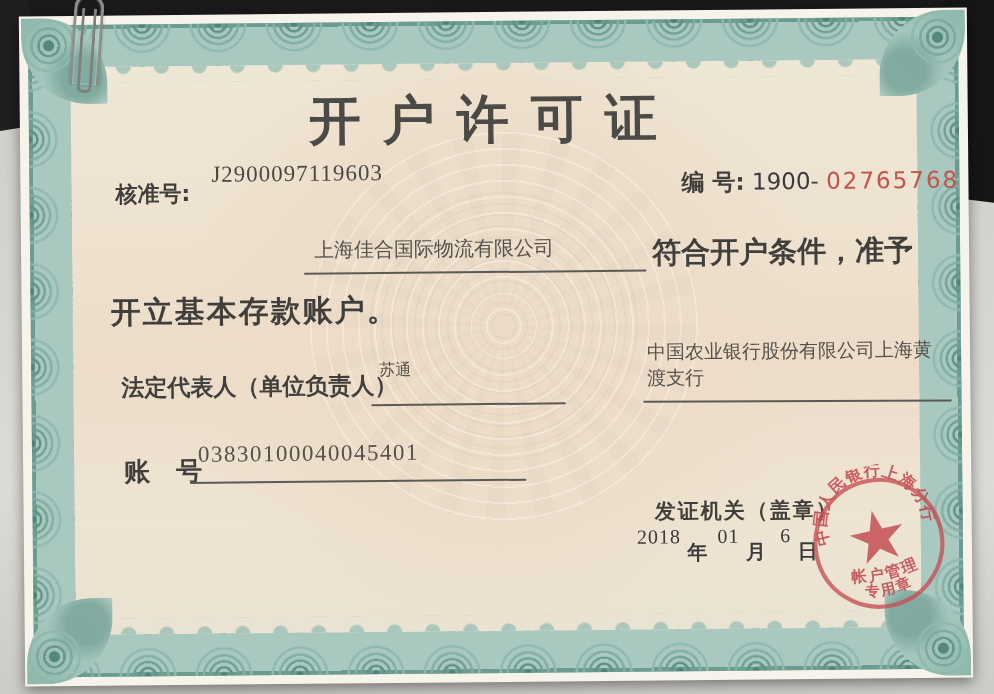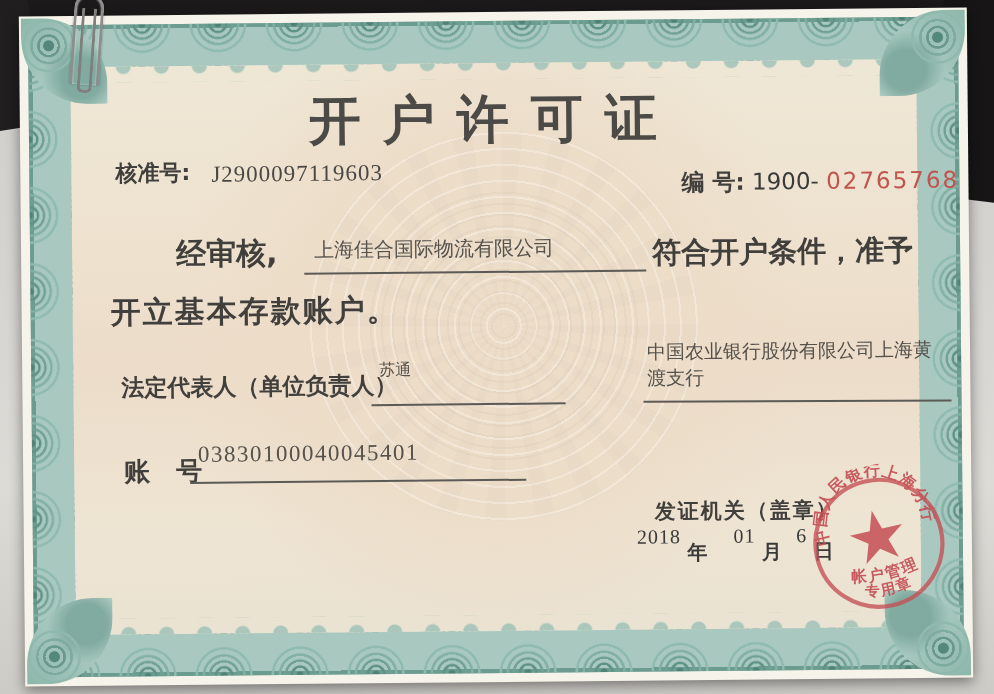--- a/index.html
+++ b/index.html
@@ -118,7 +118,7 @@
 
         <div class="abs title">开户许可证</div>
 
-        <div class="abs lbl" style="left:86px;top:134px;font-size:22px;">核准号:</div>
+        <div class="abs lbl" style="left:86px;top:155px;font-size:22px;">核准号:</div>
         <div class="abs serif" style="left:182px;top:138px;font-size:23px;letter-spacing:1px;color:#4a4844;">J2900097119603</div>
 
         <div class="abs" style="left:652px;top:148px;font-size:23px;">

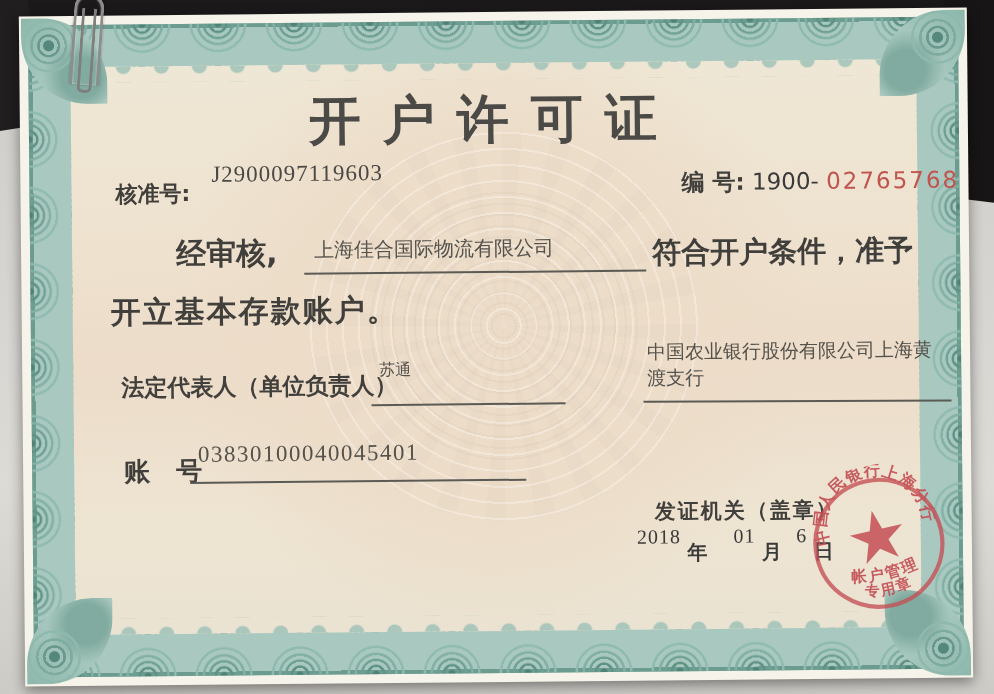--- a/index.html
+++ b/index.html
@@ -127,7 +127,6 @@
           <span class="red" style="color:#c2544e;">02765768</span>
         </div>
 
-        <div class="abs lbl" style="left:146px;top:210px;font-size:30px;">经审核,</div>
         <div class="abs fill-val" style="left:284px;top:214px;font-size:20px;">上海佳合国际物流有限公司</div>
         <div class="underline" style="left:274px;top:250px;width:342px;"></div>
         <div class="abs lbl" style="left:622px;top:214px;font-size:29px;">符合开户条件，准予</div>

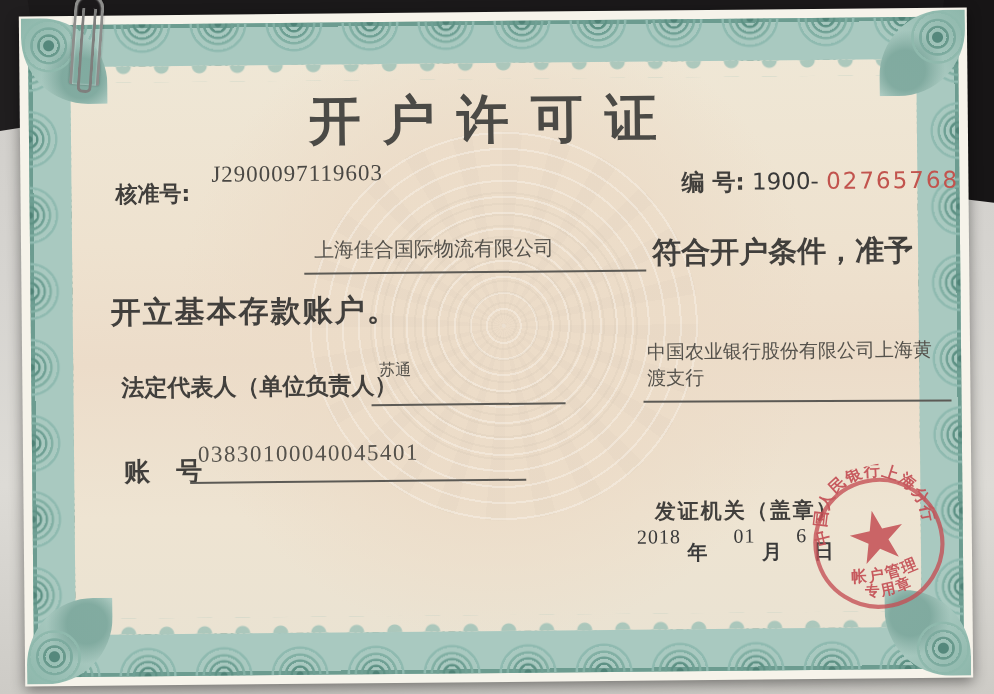--- a/index.html
+++ b/index.html
@@ -149,7 +149,7 @@
         <div class="abs" style="left:604px;top:504px;font-size:20px;">
           <span class="serif date-num">2018</span>
           <span class="date-unit">年</span>
-          <span class="serif date-num" style="margin-left:20px;">01</span>
+          <span class="serif date-num" style="margin-left:4px;">01</span>
           <span class="date-unit">月</span>
           <span class="serif date-num" style="margin-left:8px;">6</span>
           <span class="date-unit">日</span>

